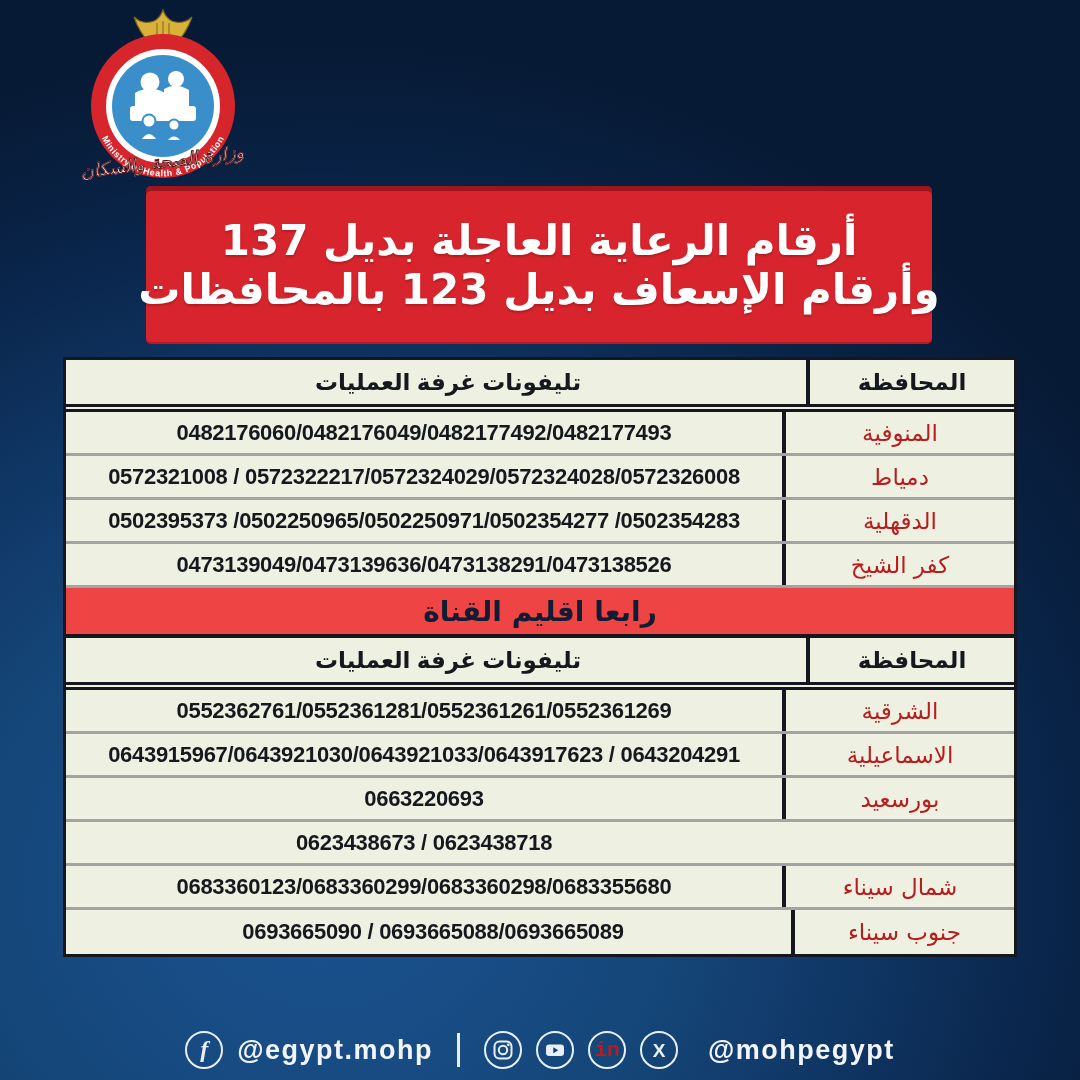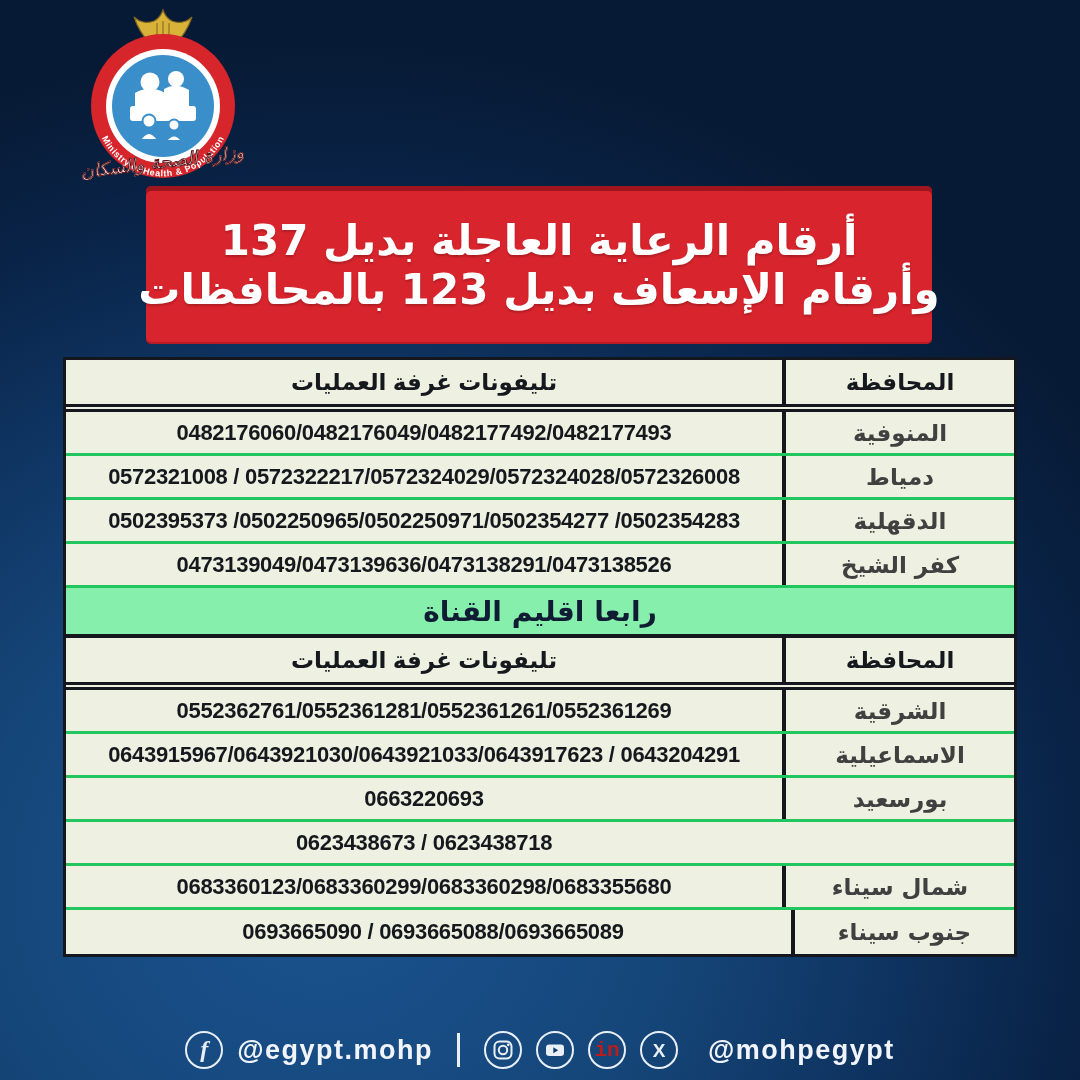--- a/index.html
+++ b/index.html
@@ -35,7 +35,7 @@
     background: #eef1e2; border: 3px solid #14171e;
   }
   .t-row { display: flex; height: 44px; border-bottom: 3px solid #22c55e; }
-  .t-row.head { height: 52px; border-bottom: 8px double #14171e; }
+  .t-row.head { height: 52px; border-bottom: 8px double #14171e; padding-left: 24px; }
   .t-row.last { border-bottom: none; padding-left: 9px; }
   .cell { display: flex; align-items: center; justify-content: center; }
   .cell.phones {

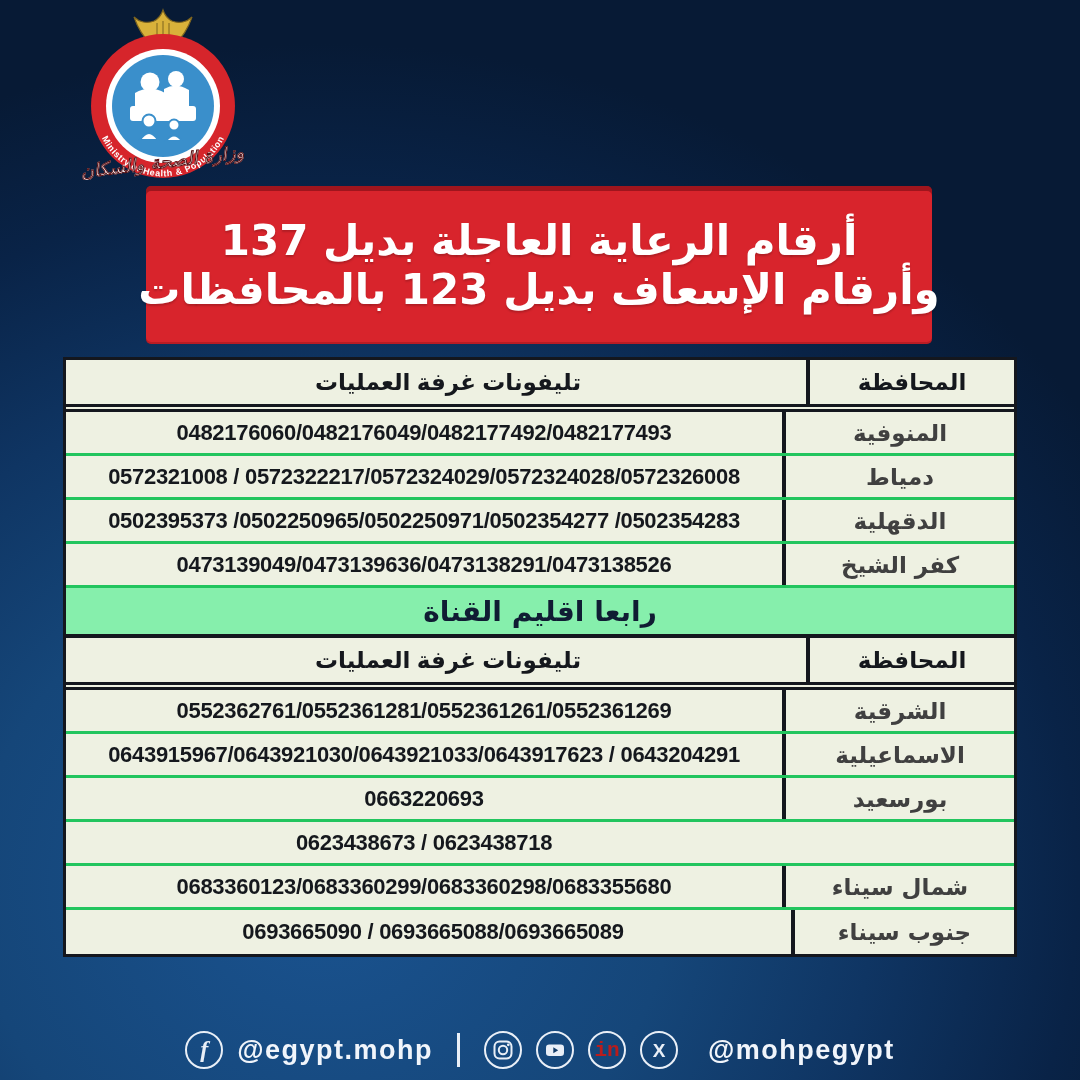--- a/index.html
+++ b/index.html
@@ -34,7 +34,7 @@
     position: absolute; left: 63px; top: 357px; width: 954px;
     background: #eef1e2; border: 3px solid #14171e;
   }
-  .t-row { display: flex; height: 44px; border-bottom: 3px solid #22c55e; }
+  .t-row { display: flex; height: 44px; border-bottom: 3px solid #a3a3a3; }
   .t-row.head { height: 52px; border-bottom: 8px double #14171e; padding-left: 24px; }
   .t-row.last { border-bottom: none; padding-left: 9px; }
   .cell { display: flex; align-items: center; justify-content: center; }

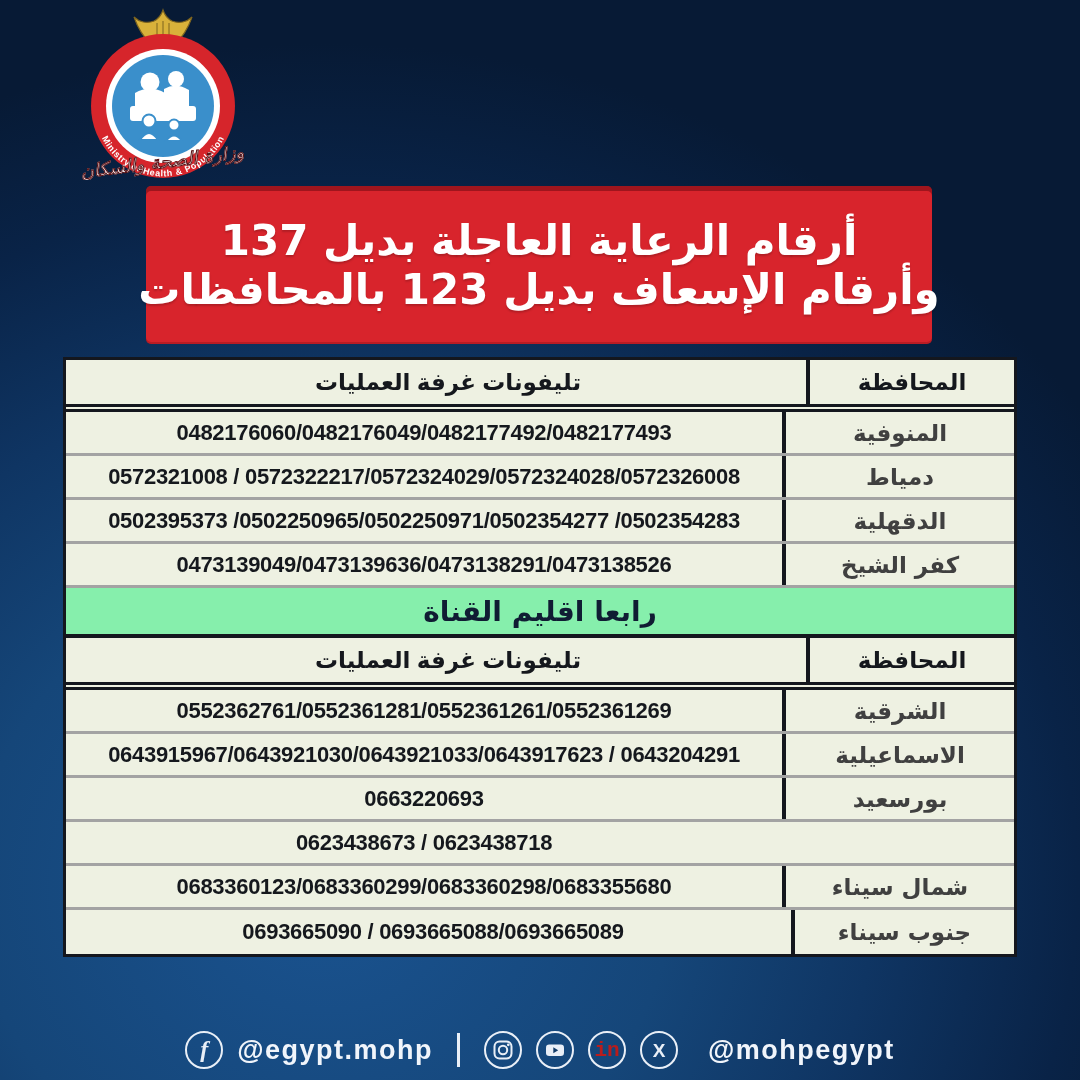--- a/index.html
+++ b/index.html
@@ -46,7 +46,7 @@
   }
   .cell.gov {
     flex: 1; border-left: 4px solid #14171e; direction: rtl;
-    font-weight: 700; font-size: 23px; color: #404040; white-space: nowrap;
+    font-weight: 400; font-size: 23px; color: #b91c1c; white-space: nowrap;
   }
   .t-row.head .cell { font-weight: 700; font-size: 23px; color: #15181d; }
   .section-row {

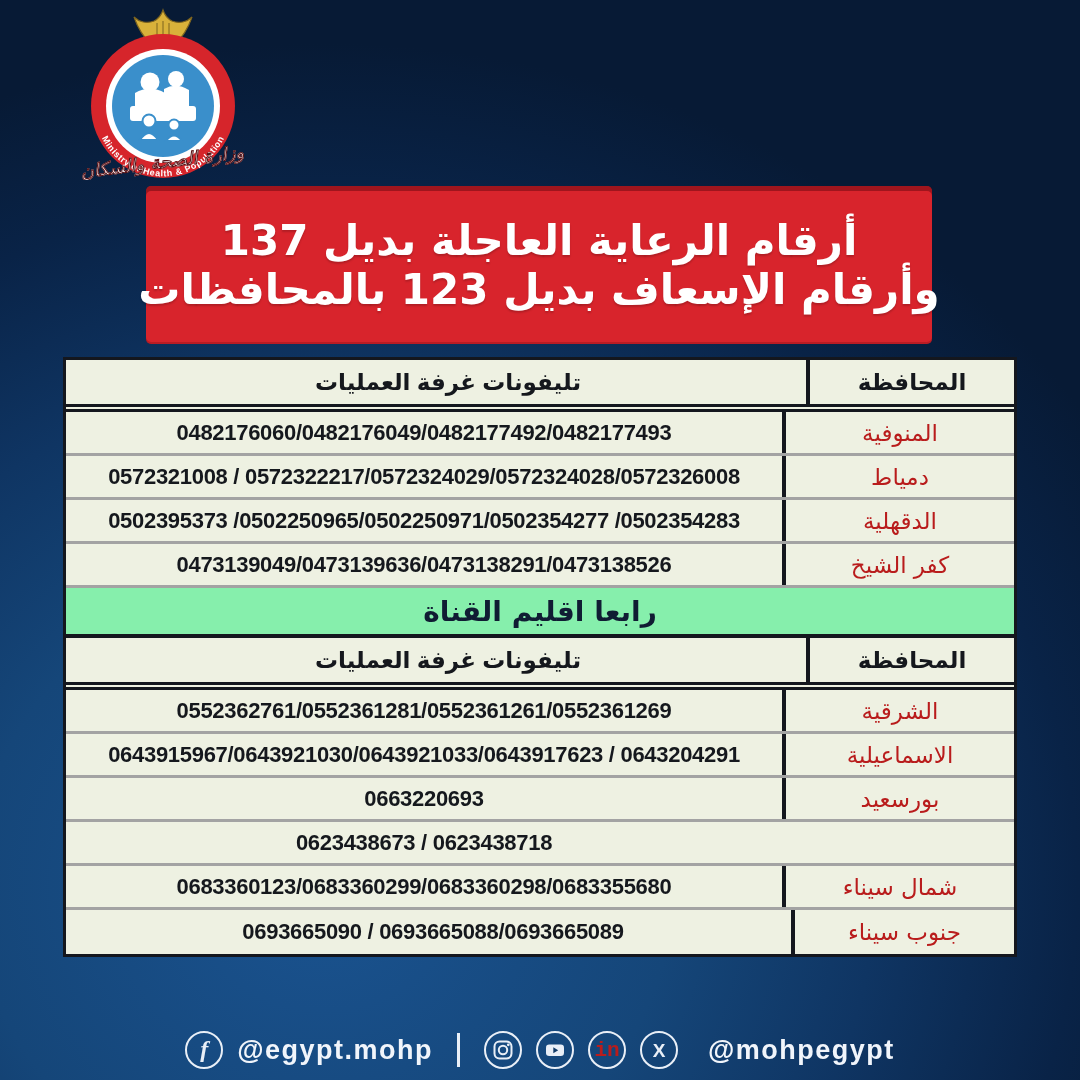--- a/index.html
+++ b/index.html
@@ -50,7 +50,7 @@
   }
   .t-row.head .cell { font-weight: 700; font-size: 23px; color: #15181d; }
   .section-row {
-    height: 50px; background: #86efac; border-bottom: 4px solid #14171e;
+    height: 50px; background: #ef4444; border-bottom: 4px solid #14171e;
     display: flex; align-items: center; justify-content: center; direction: rtl;
     font-weight: 800; font-size: 28px; color: #101c33;
   }

